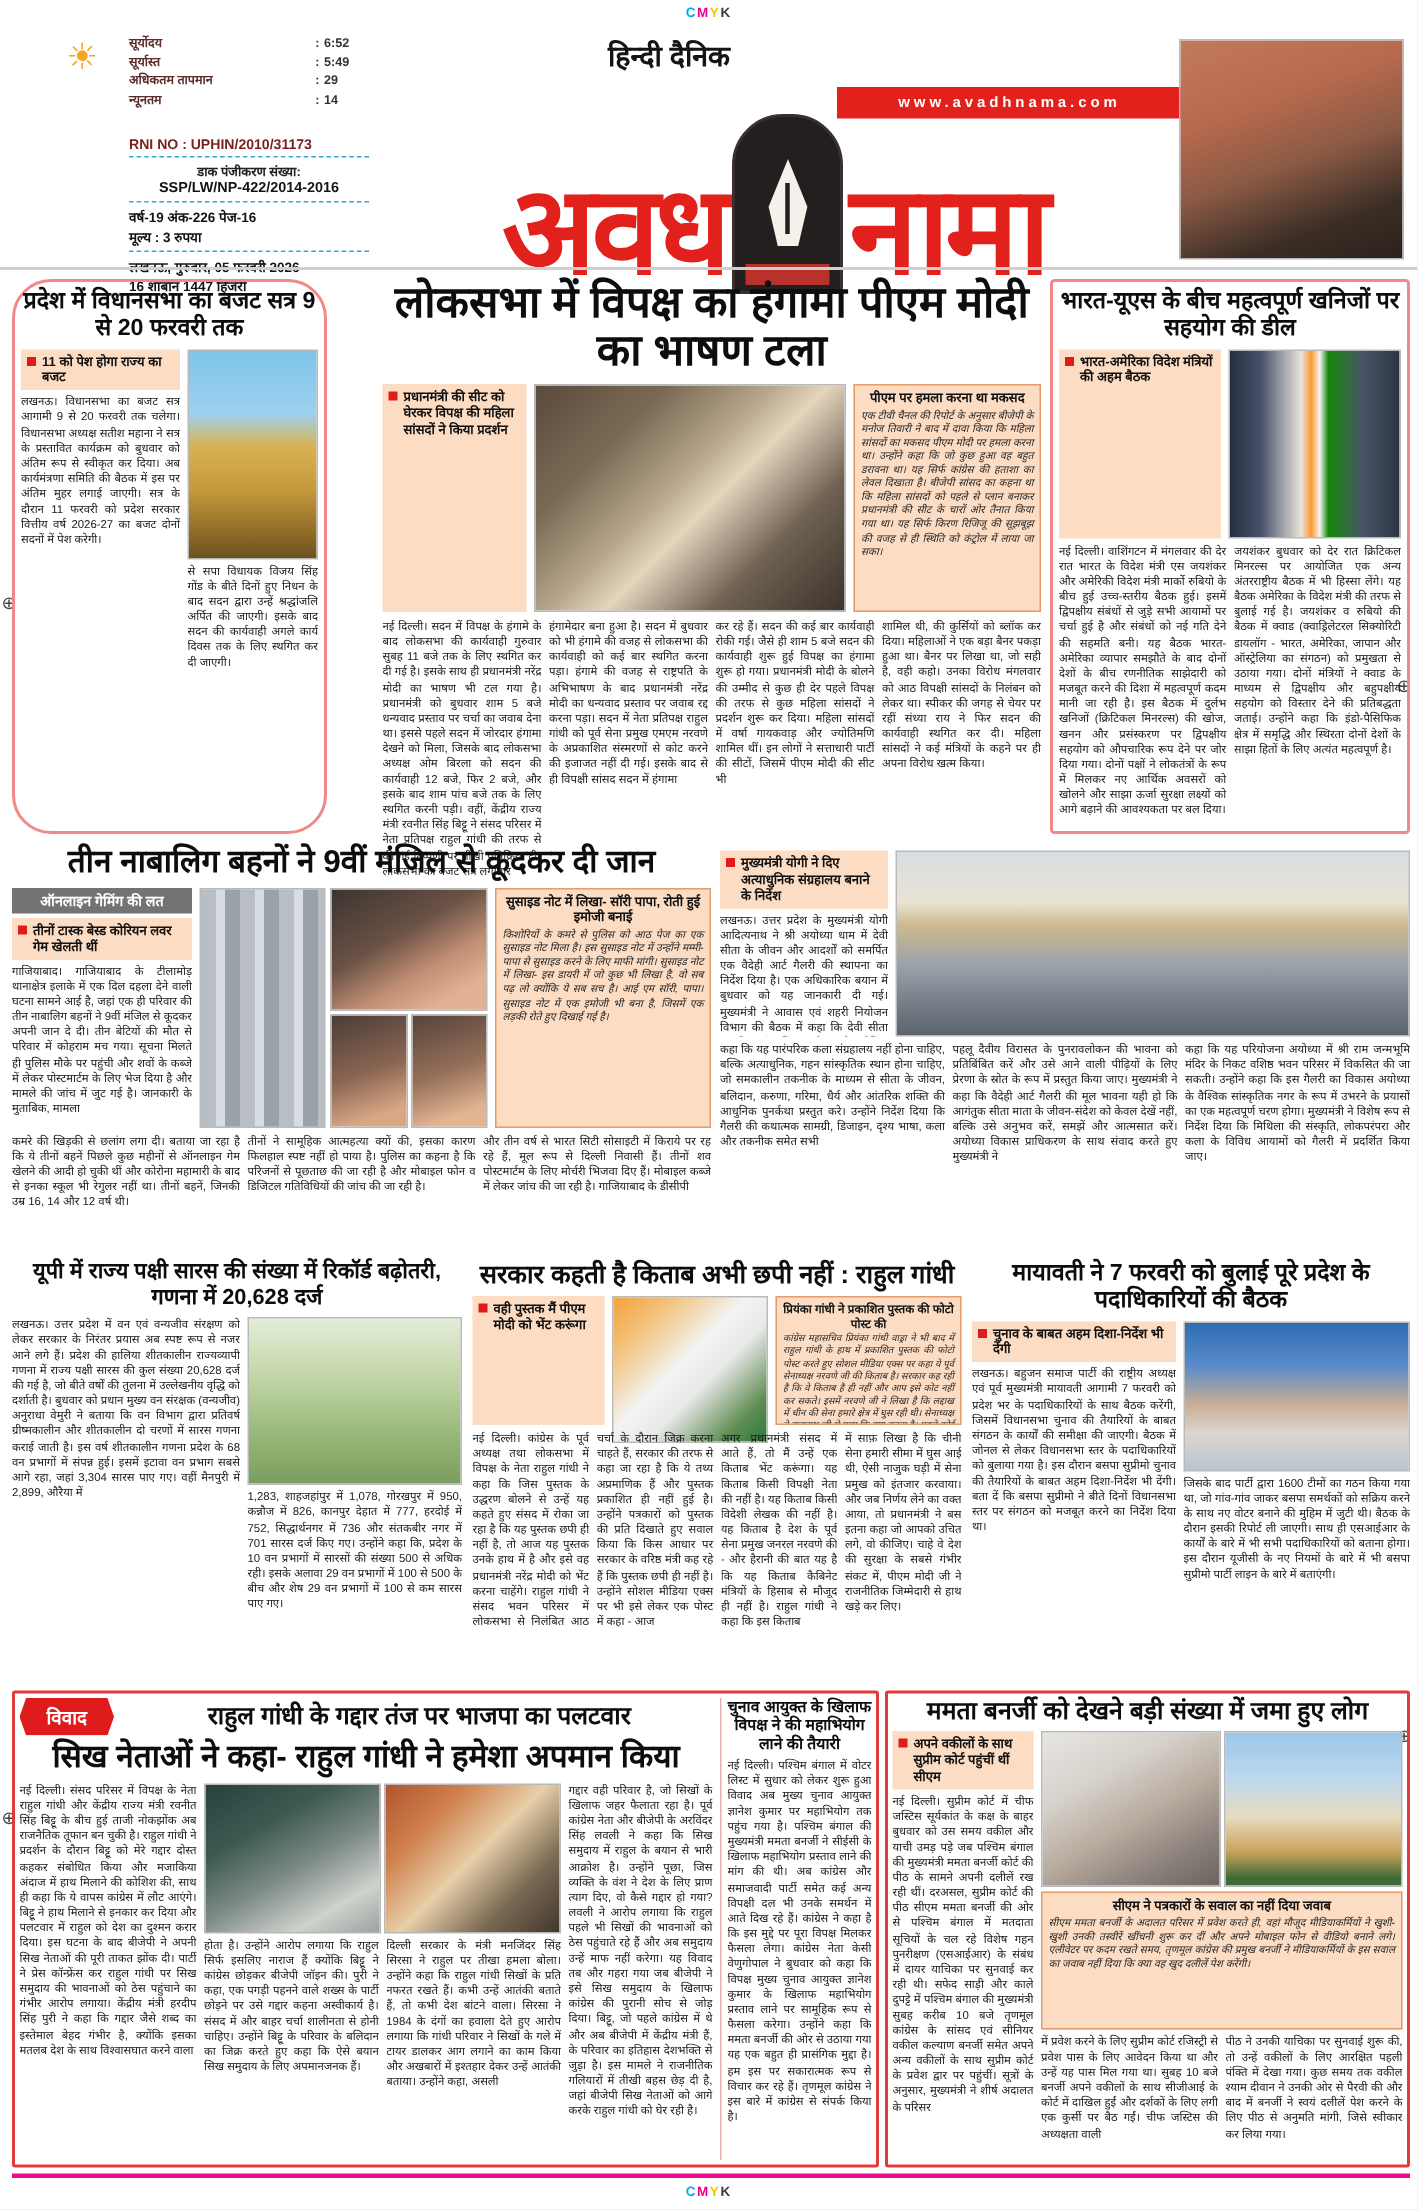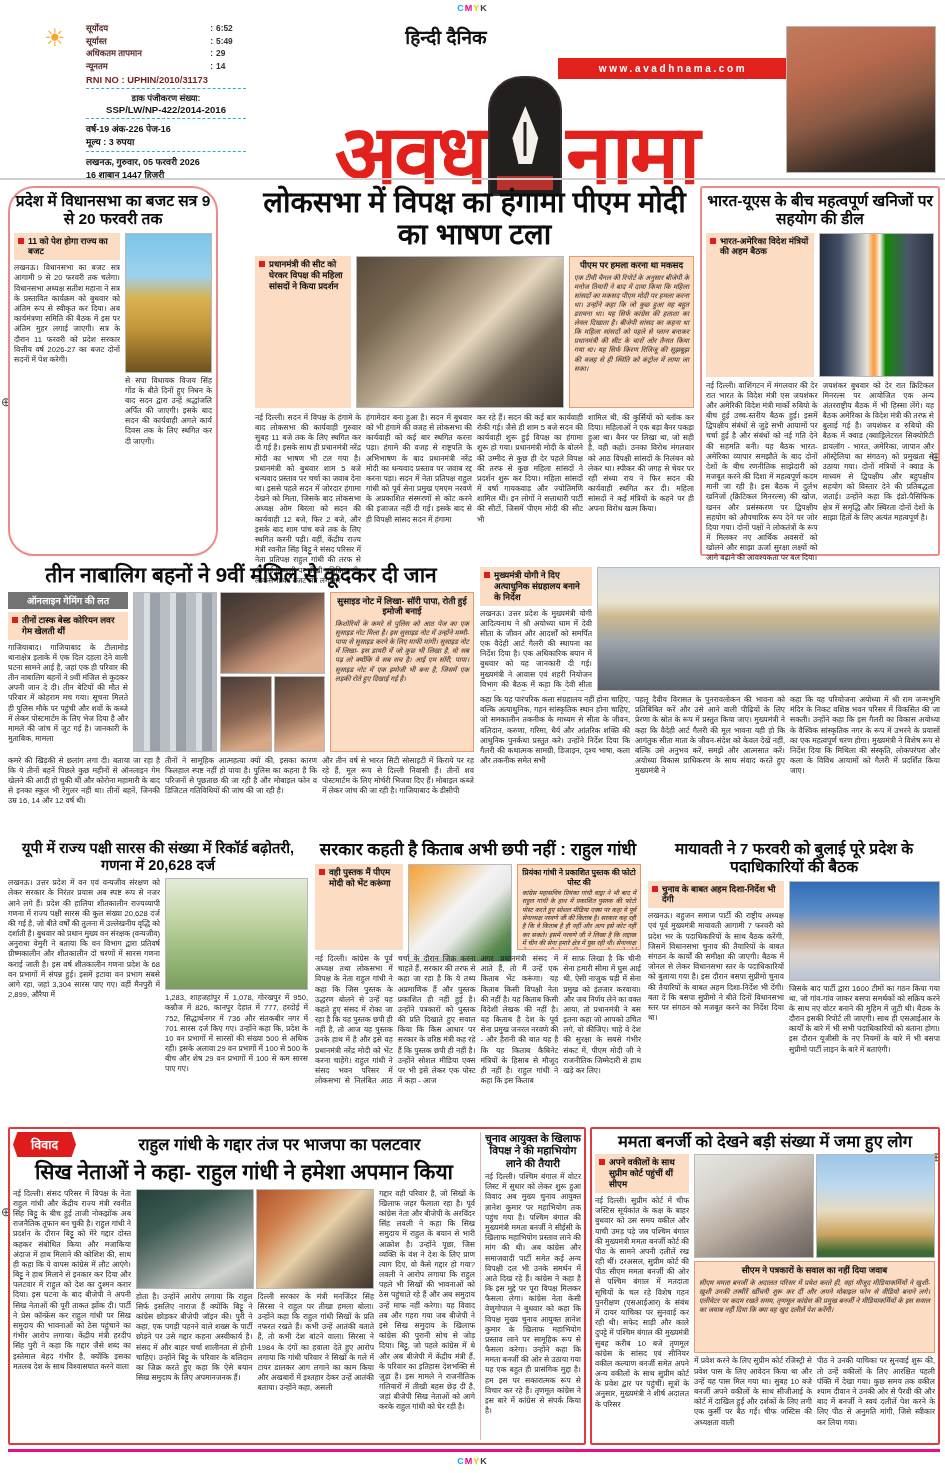--- a/index.html
+++ b/index.html
@@ -29,7 +29,7 @@
   .wrow{display:flex;gap:3px;line-height:1.5;font-weight:bold;color:#5b2d2d;}
   .wrow .wl{flex:1}.wrow .wv{width:30px;color:#333;}
   .dash{border-top:1.6px dashed #35a7d8;margin:3px 0;}
-  .m-rni{font-weight:bold;color:#7a1f1f;font-size:9.4px;margin-top:2px;}
+  .m-rni{font-weight:bold;color:#7a1f1f;font-size:9.4px;margin-top:18px;}
   .m-small{font-weight:bold;font-size:8.6px;color:#222;text-align:center;}
   .m-bold{font-weight:bold;font-size:9.6px;color:#141414;text-align:center;}
   .m-ed{font-weight:bold;font-size:9px;color:#141414;}

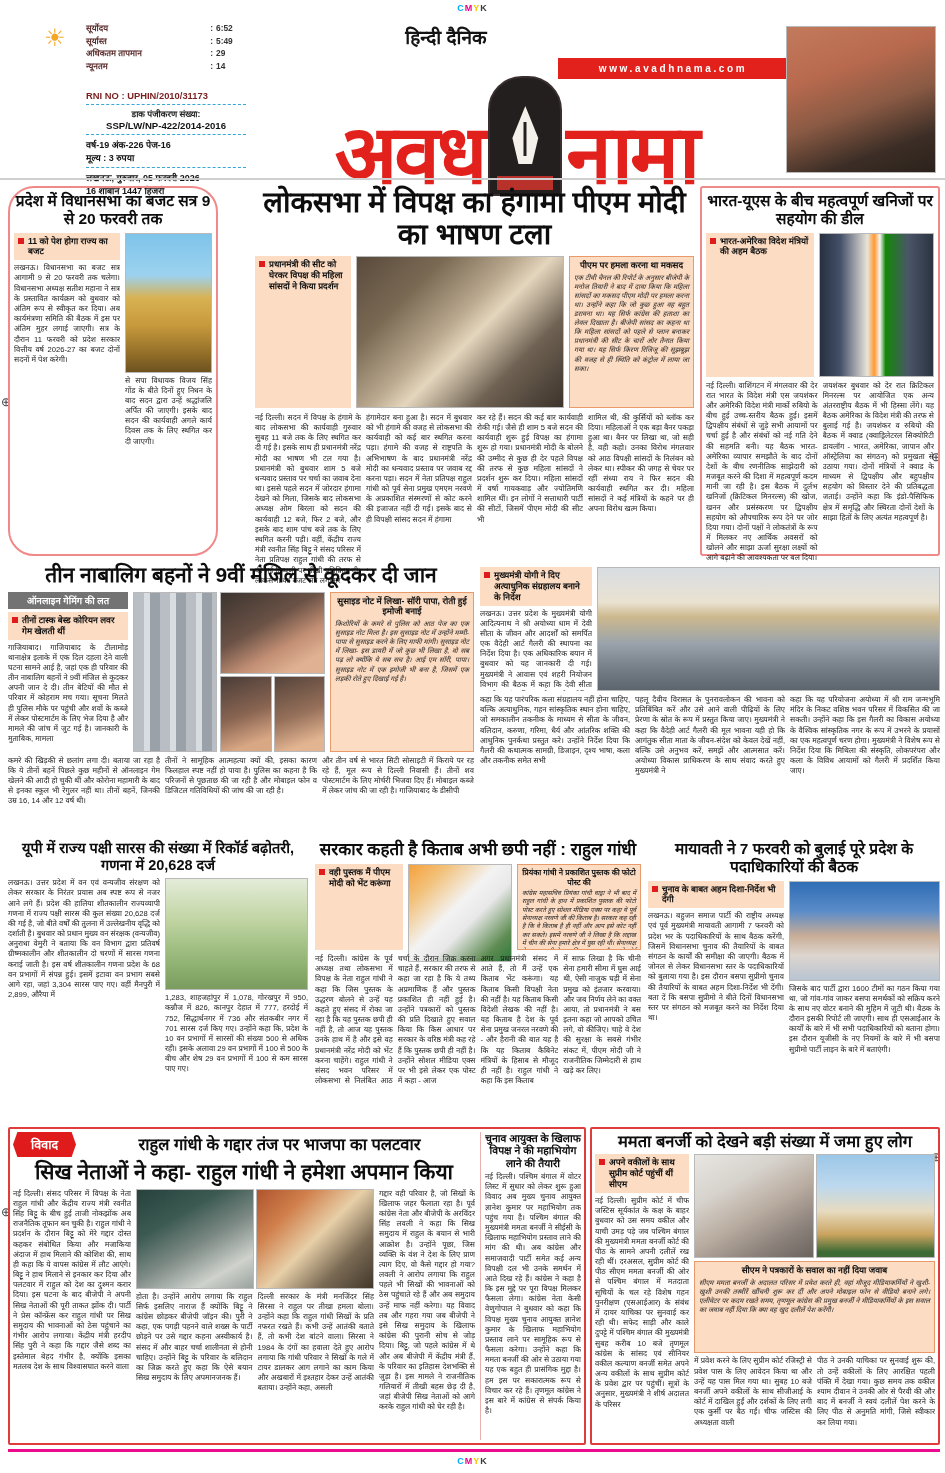--- a/index.html
+++ b/index.html
@@ -144,7 +144,7 @@
 
   <section class="abs rbor" style="left:700px;top:186px;width:240px;height:370px;padding:4px;">
     <h2 class="hl" style="font-size:15.5px;">भारत-यूएस के बीच महत्वपूर्ण खनिजों पर सहयोग की डील</h2>
-    <div class="row" style="margin-top:4px;height:144px;">
+    <div class="row" style="margin-top:4px;height:126px;">
       <div class="kicker" style="width:100px;align-self:stretch;">
           <span class="sq"></span>
           <span>भारत-अमेरिका विदेश मंत्रियों की अहम बैठक</span>

